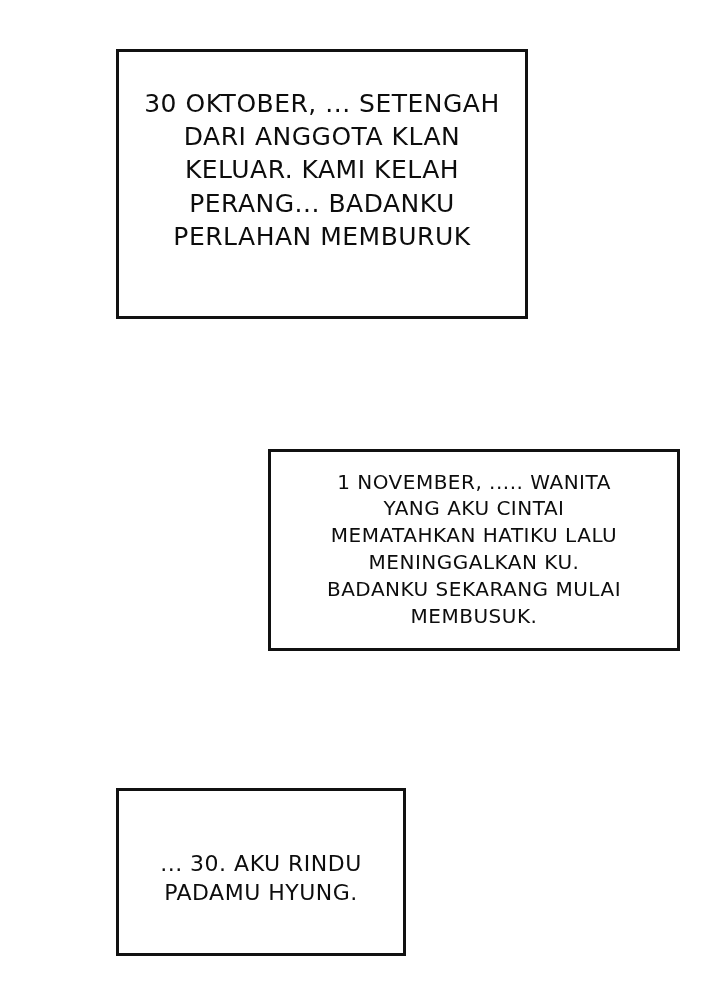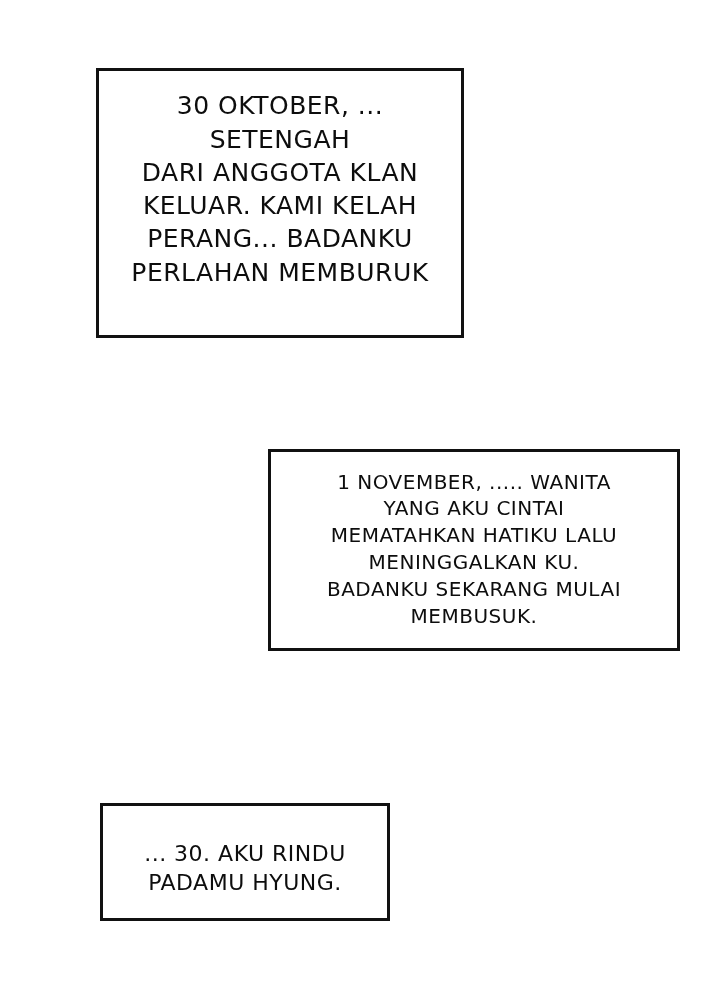--- a/index.html
+++ b/index.html
@@ -42,11 +42,10 @@
 
   
   #panel-1 {
-    left: 96px;
+    left: 116px;
     top: 49px;
-    width: 368px;
+    width: 412px;
     height: 270px;
-    margin-top: 19px;
   }
   #panel-1 .panel-text {
     font-size: 25px;

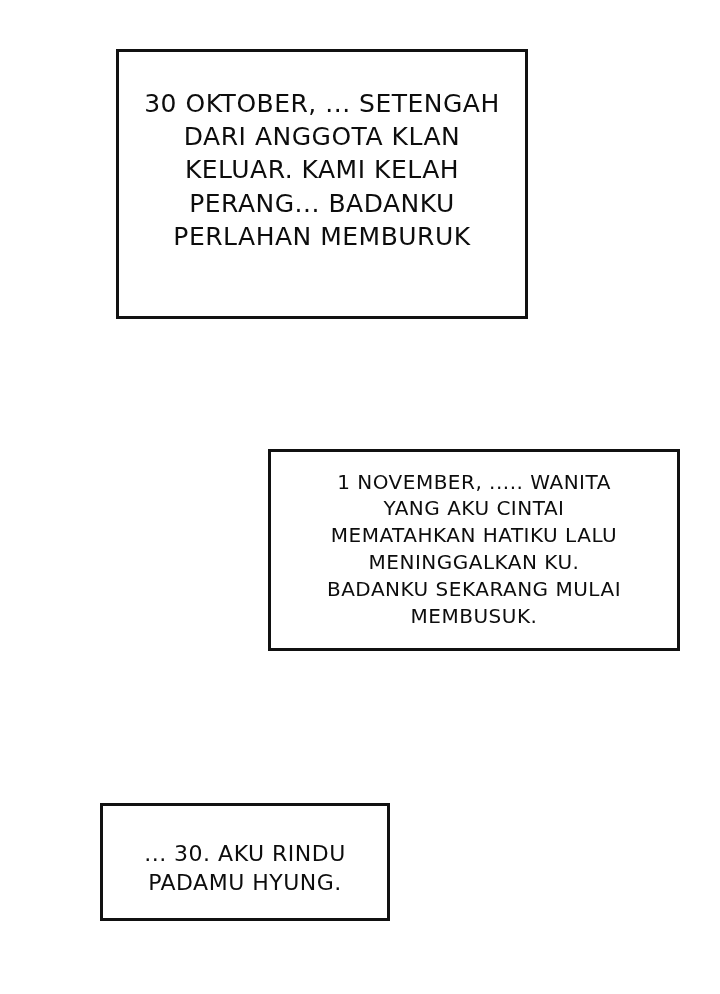--- a/index.html
+++ b/index.html
@@ -70,11 +70,10 @@
 
   
   #panel-3 {
-    left: 100px;
+    left: 116px;
     top: 788px;
     width: 290px;
-    height: 118px;
-    margin-top: 15px;
+    height: 168px;
   }
   #panel-3 .panel-text {
     font-size: 22px;

